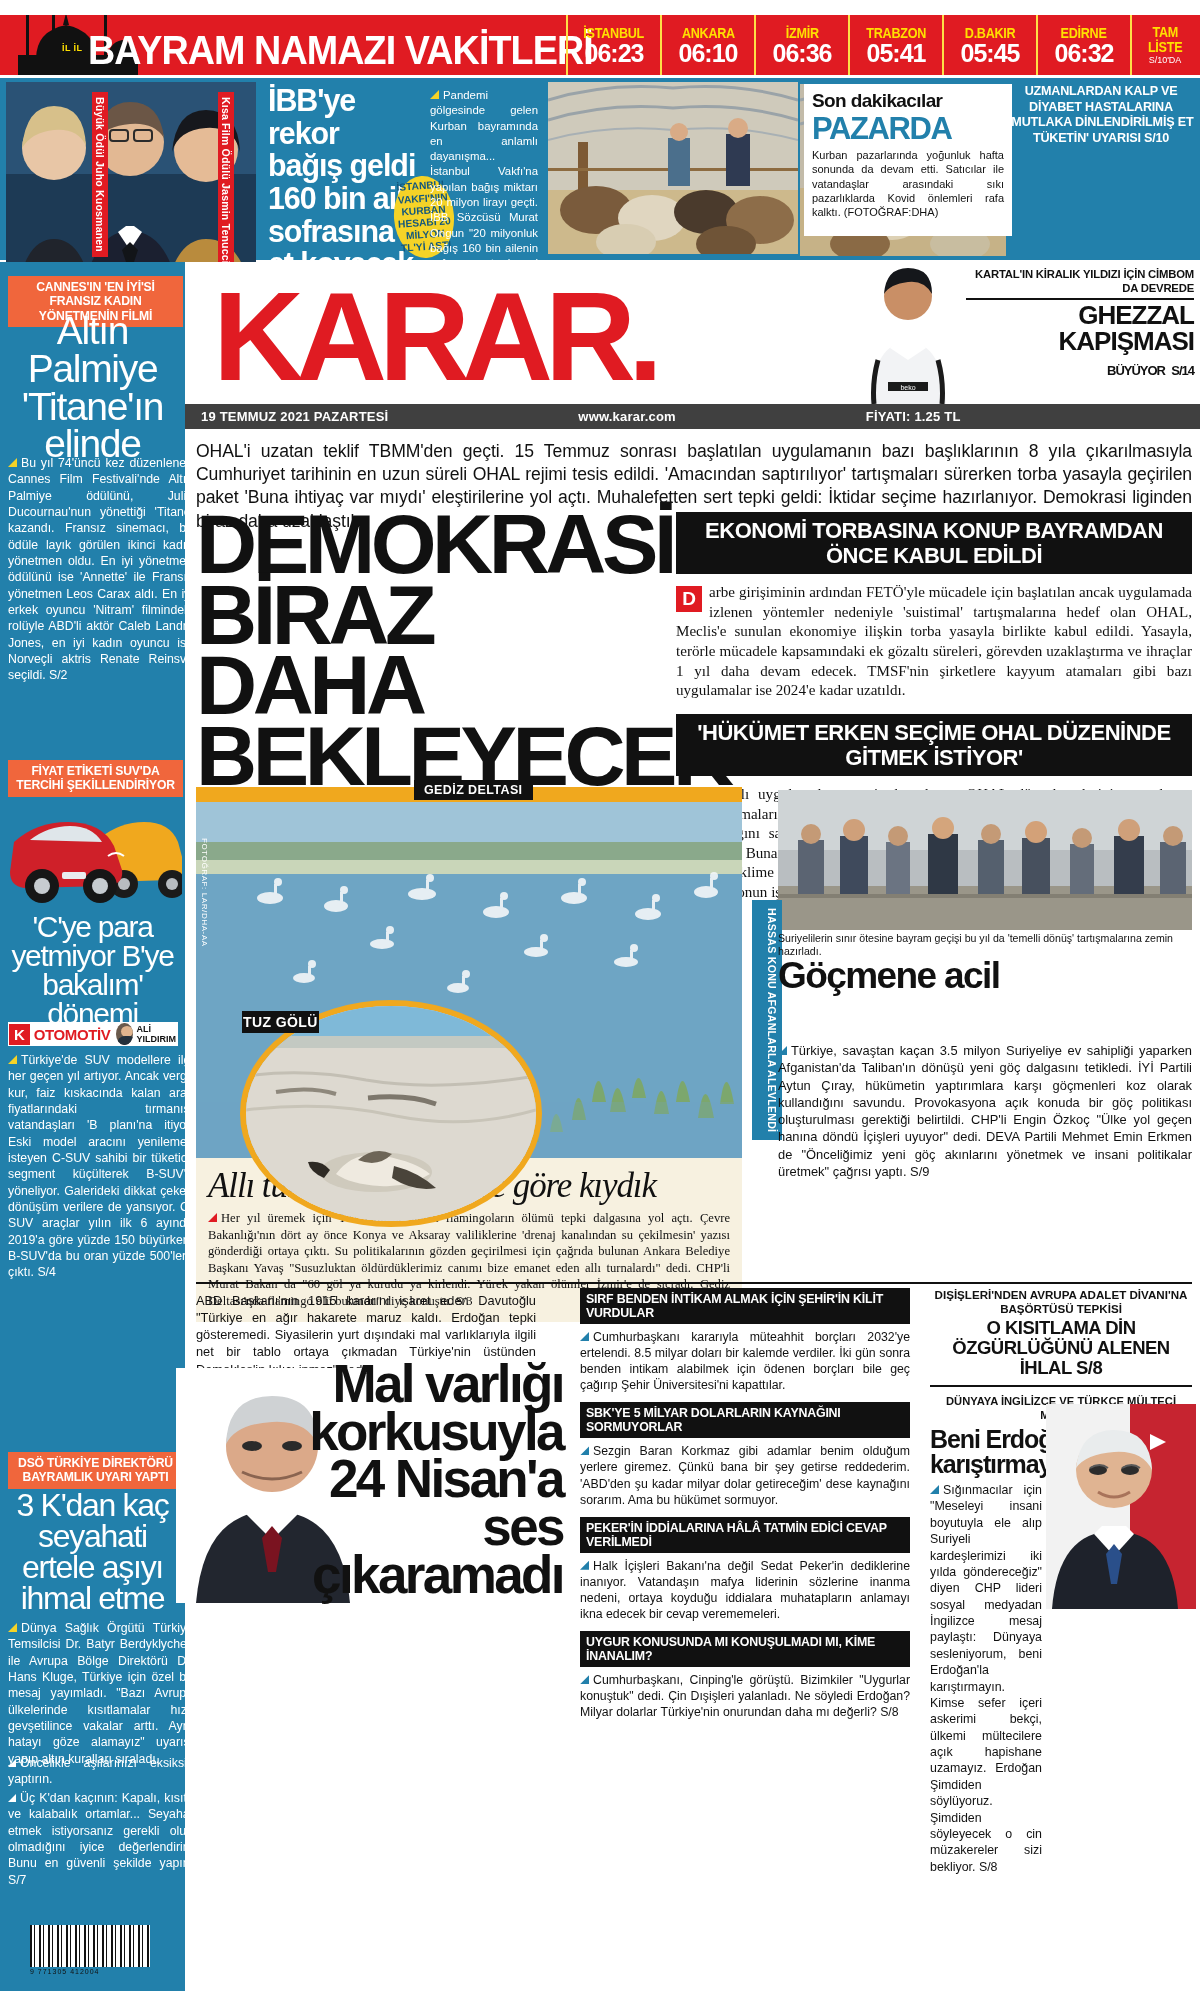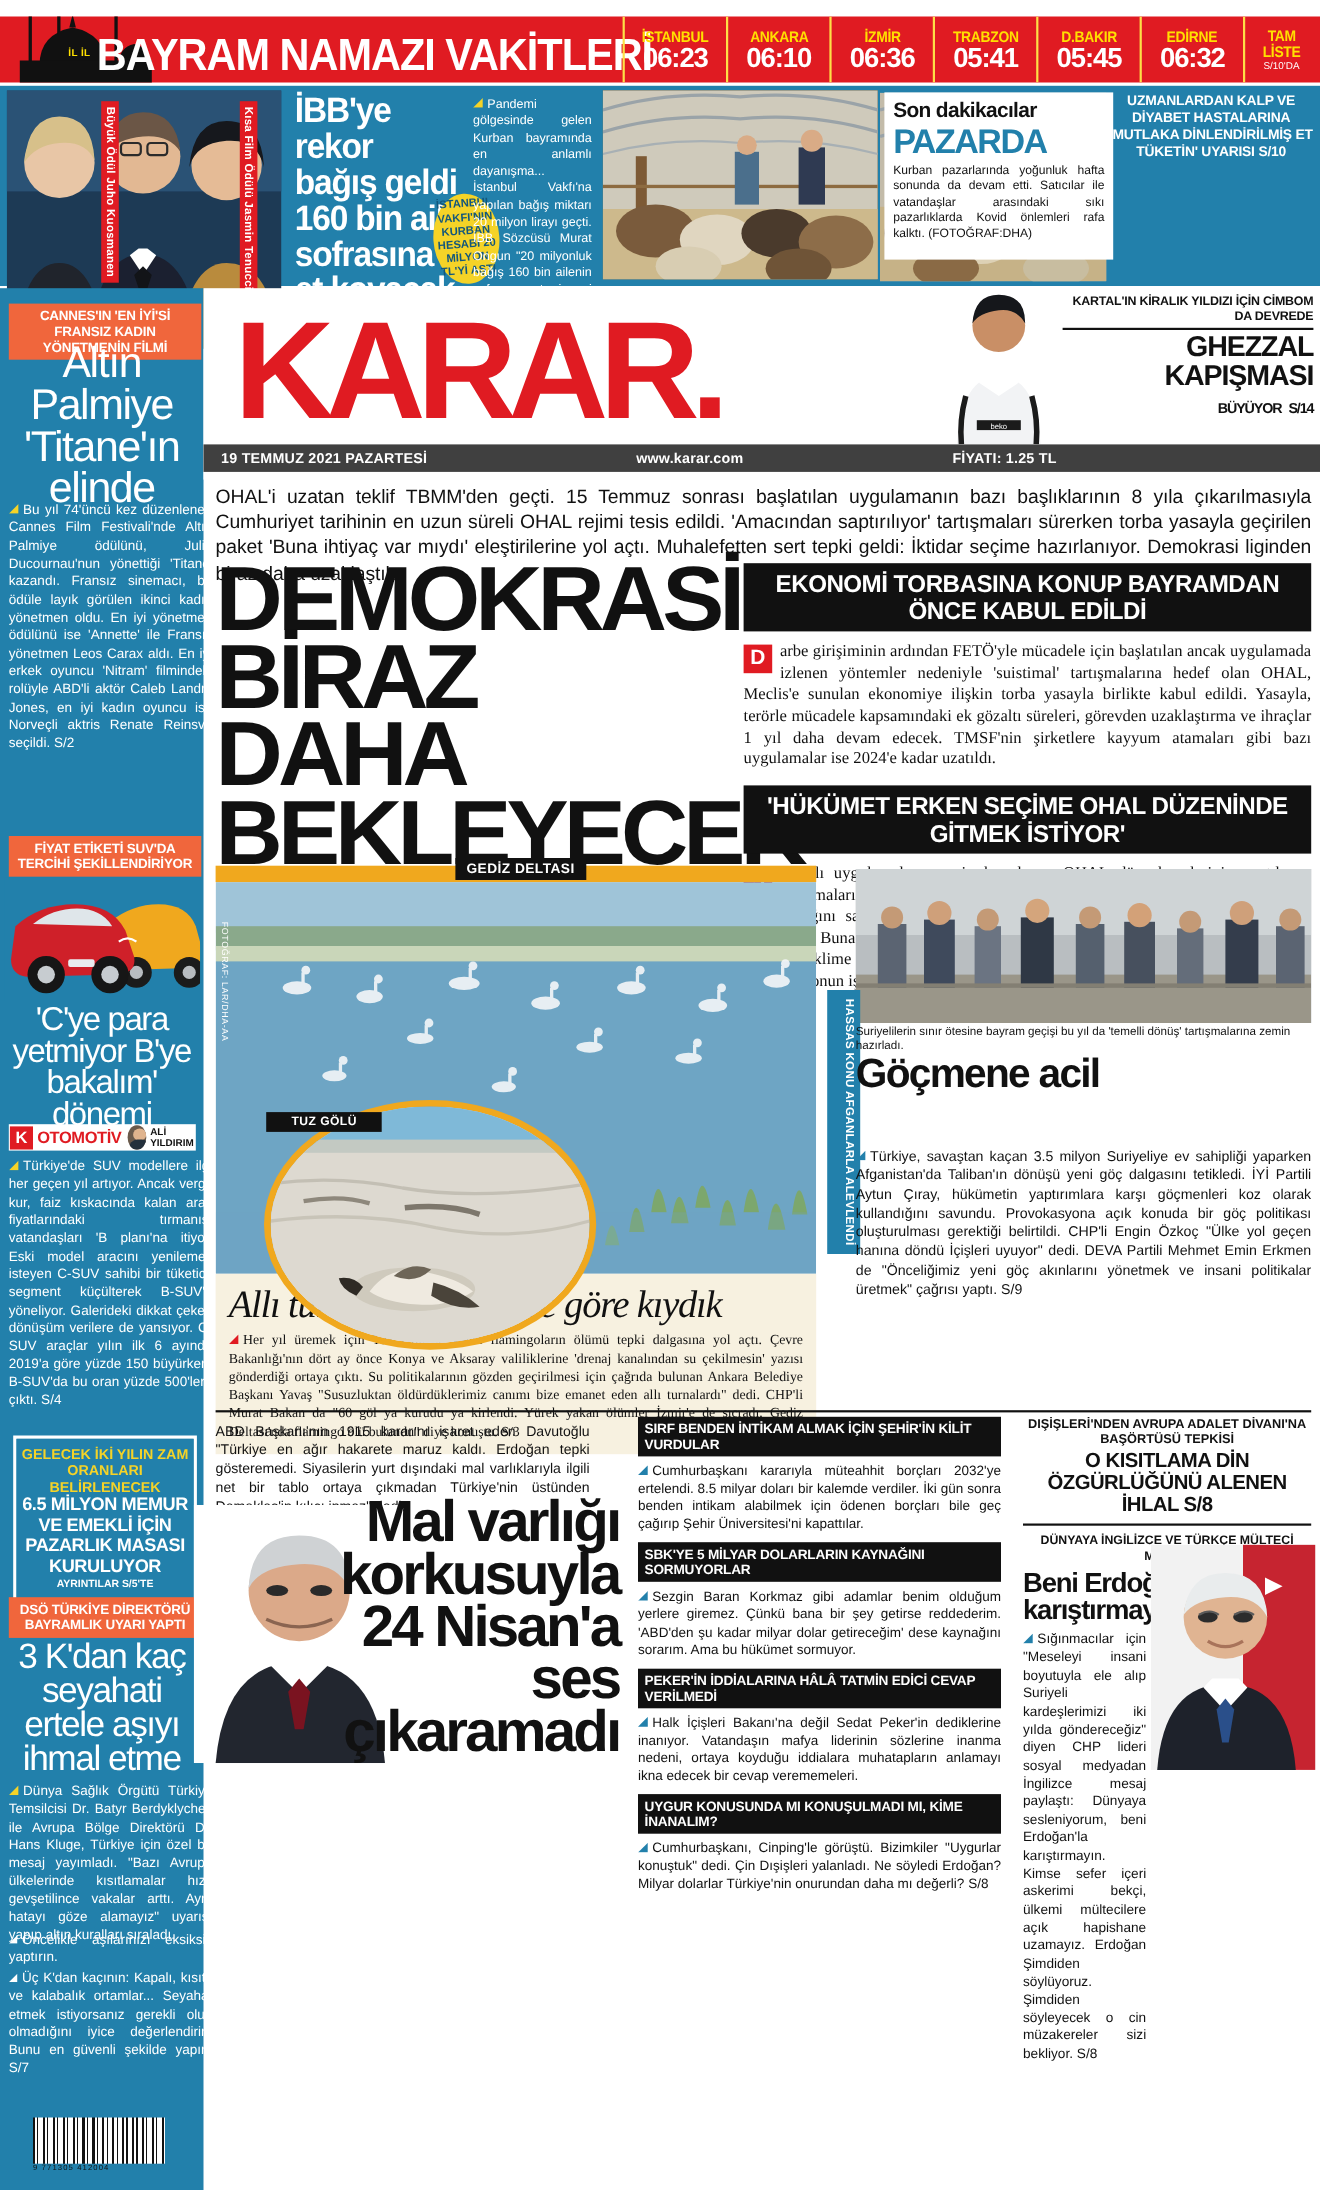--- a/index.html
+++ b/index.html
@@ -97,8 +97,8 @@
   .gediz-tab{position:absolute;left:196px;top:787px;width:546px;height:15px;background:#f0a81e;}
   .gediz-lbl{position:absolute;left:414px;top:780px;background:#111;color:#fff;font-weight:bold;font-size:12.5px;
       padding:3px 10px;letter-spacing:.4px;z-index:6;}
-  .tuz-lbl{position:absolute;left:242px;top:1011px;background:#111;color:#fff;font-weight:bold;font-size:11px;
-      padding:3px 23px;letter-spacing:.4px;z-index:7;}
+  .tuz-lbl{position:absolute;left:242px;top:1011px;background:#111;color:#fff;font-weight:bold;font-size:14px;
+      padding:3px 1px;letter-spacing:.4px;z-index:7;}
   .credit{position:absolute;left:200px;top:838px;color:#fff;font-size:8px;writing-mode:vertical-rl;letter-spacing:.6px;z-index:6;}
   .inset{position:absolute;left:240px;top:1000px;width:290px;height:215px;border-radius:50%;overflow:hidden;
       border:6px solid #f0a81e;z-index:5;}

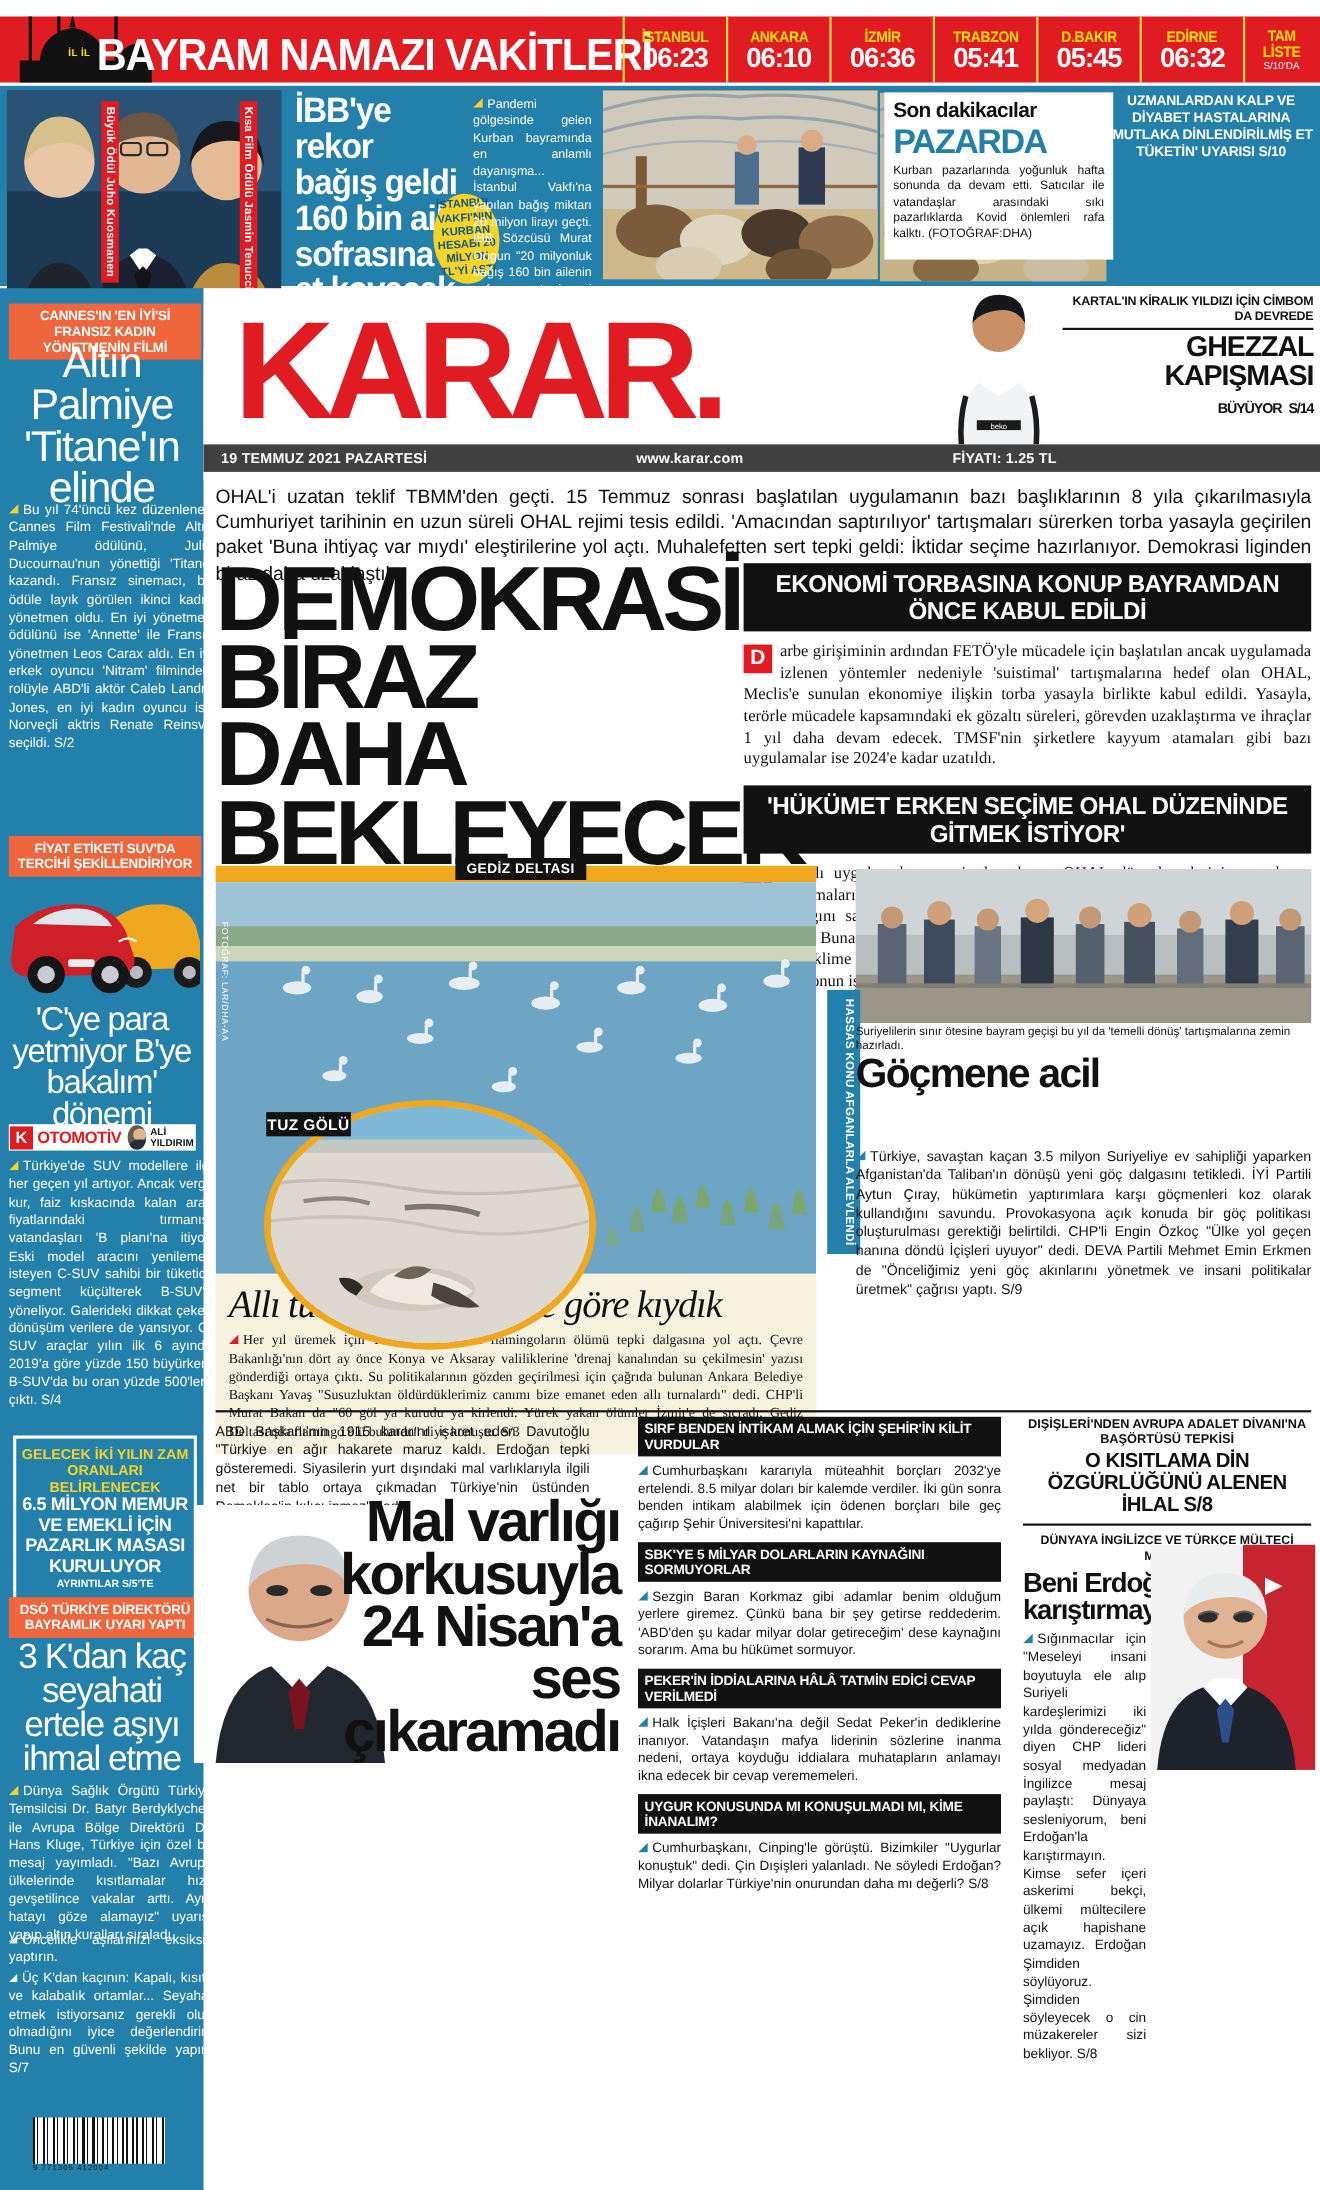--- a/index.html
+++ b/index.html
@@ -319,13 +319,6 @@
     <span class="bullet-y"></span><span>Türkiye'de SUV modellere ilgi her geçen yıl artıyor. Ancak vergi, kur, faiz kıskacında kalan araç fiyatlarındaki tırmanış, vatandaşları 'B planı'na itiyor. Eski model aracını yenilemek isteyen C-SUV sahibi bir tüketici, segment küçülterek B-SUV'a yöneliyor. Galerideki dikkat çeken dönüşüm verilere de yansıyor. C-SUV araçlar yılın ilk 6 ayında 2019'a göre yüzde 150 büyürken, B-SUV'da bu oran yüzde 500'lere çıktı. S/4</span>
   </div>
 
-  <div class="abs kbox" style="left:12px;top:1305px;width:161px;">
-    <div class="kbox-in">
-      <div class="kbox-y">GELECEK İKİ YILIN ZAM ORANLARI BELİRLENECEK</div>
-      <div class="kbox-w">6.5 MİLYON MEMUR VE EMEKLİ İÇİN PAZARLIK MASASI KURULUYOR</div>
-      <div class="kbox-s">AYRINTILAR S/5'TE</div>
-    </div>
-  </div>
 
   <div class="abs l-ribbon" style="left:8px;top:1452px;width:169px;">DSÖ TÜRKİYE DİREKTÖRÜ BAYRAMLIK UYARI YAPTI</div>
   <div class="abs l-head" style="left:2px;top:1490px;width:181px;font-size:32px;">3 K'dan kaç seyahati ertele aşıyı ihmal etme</div>

